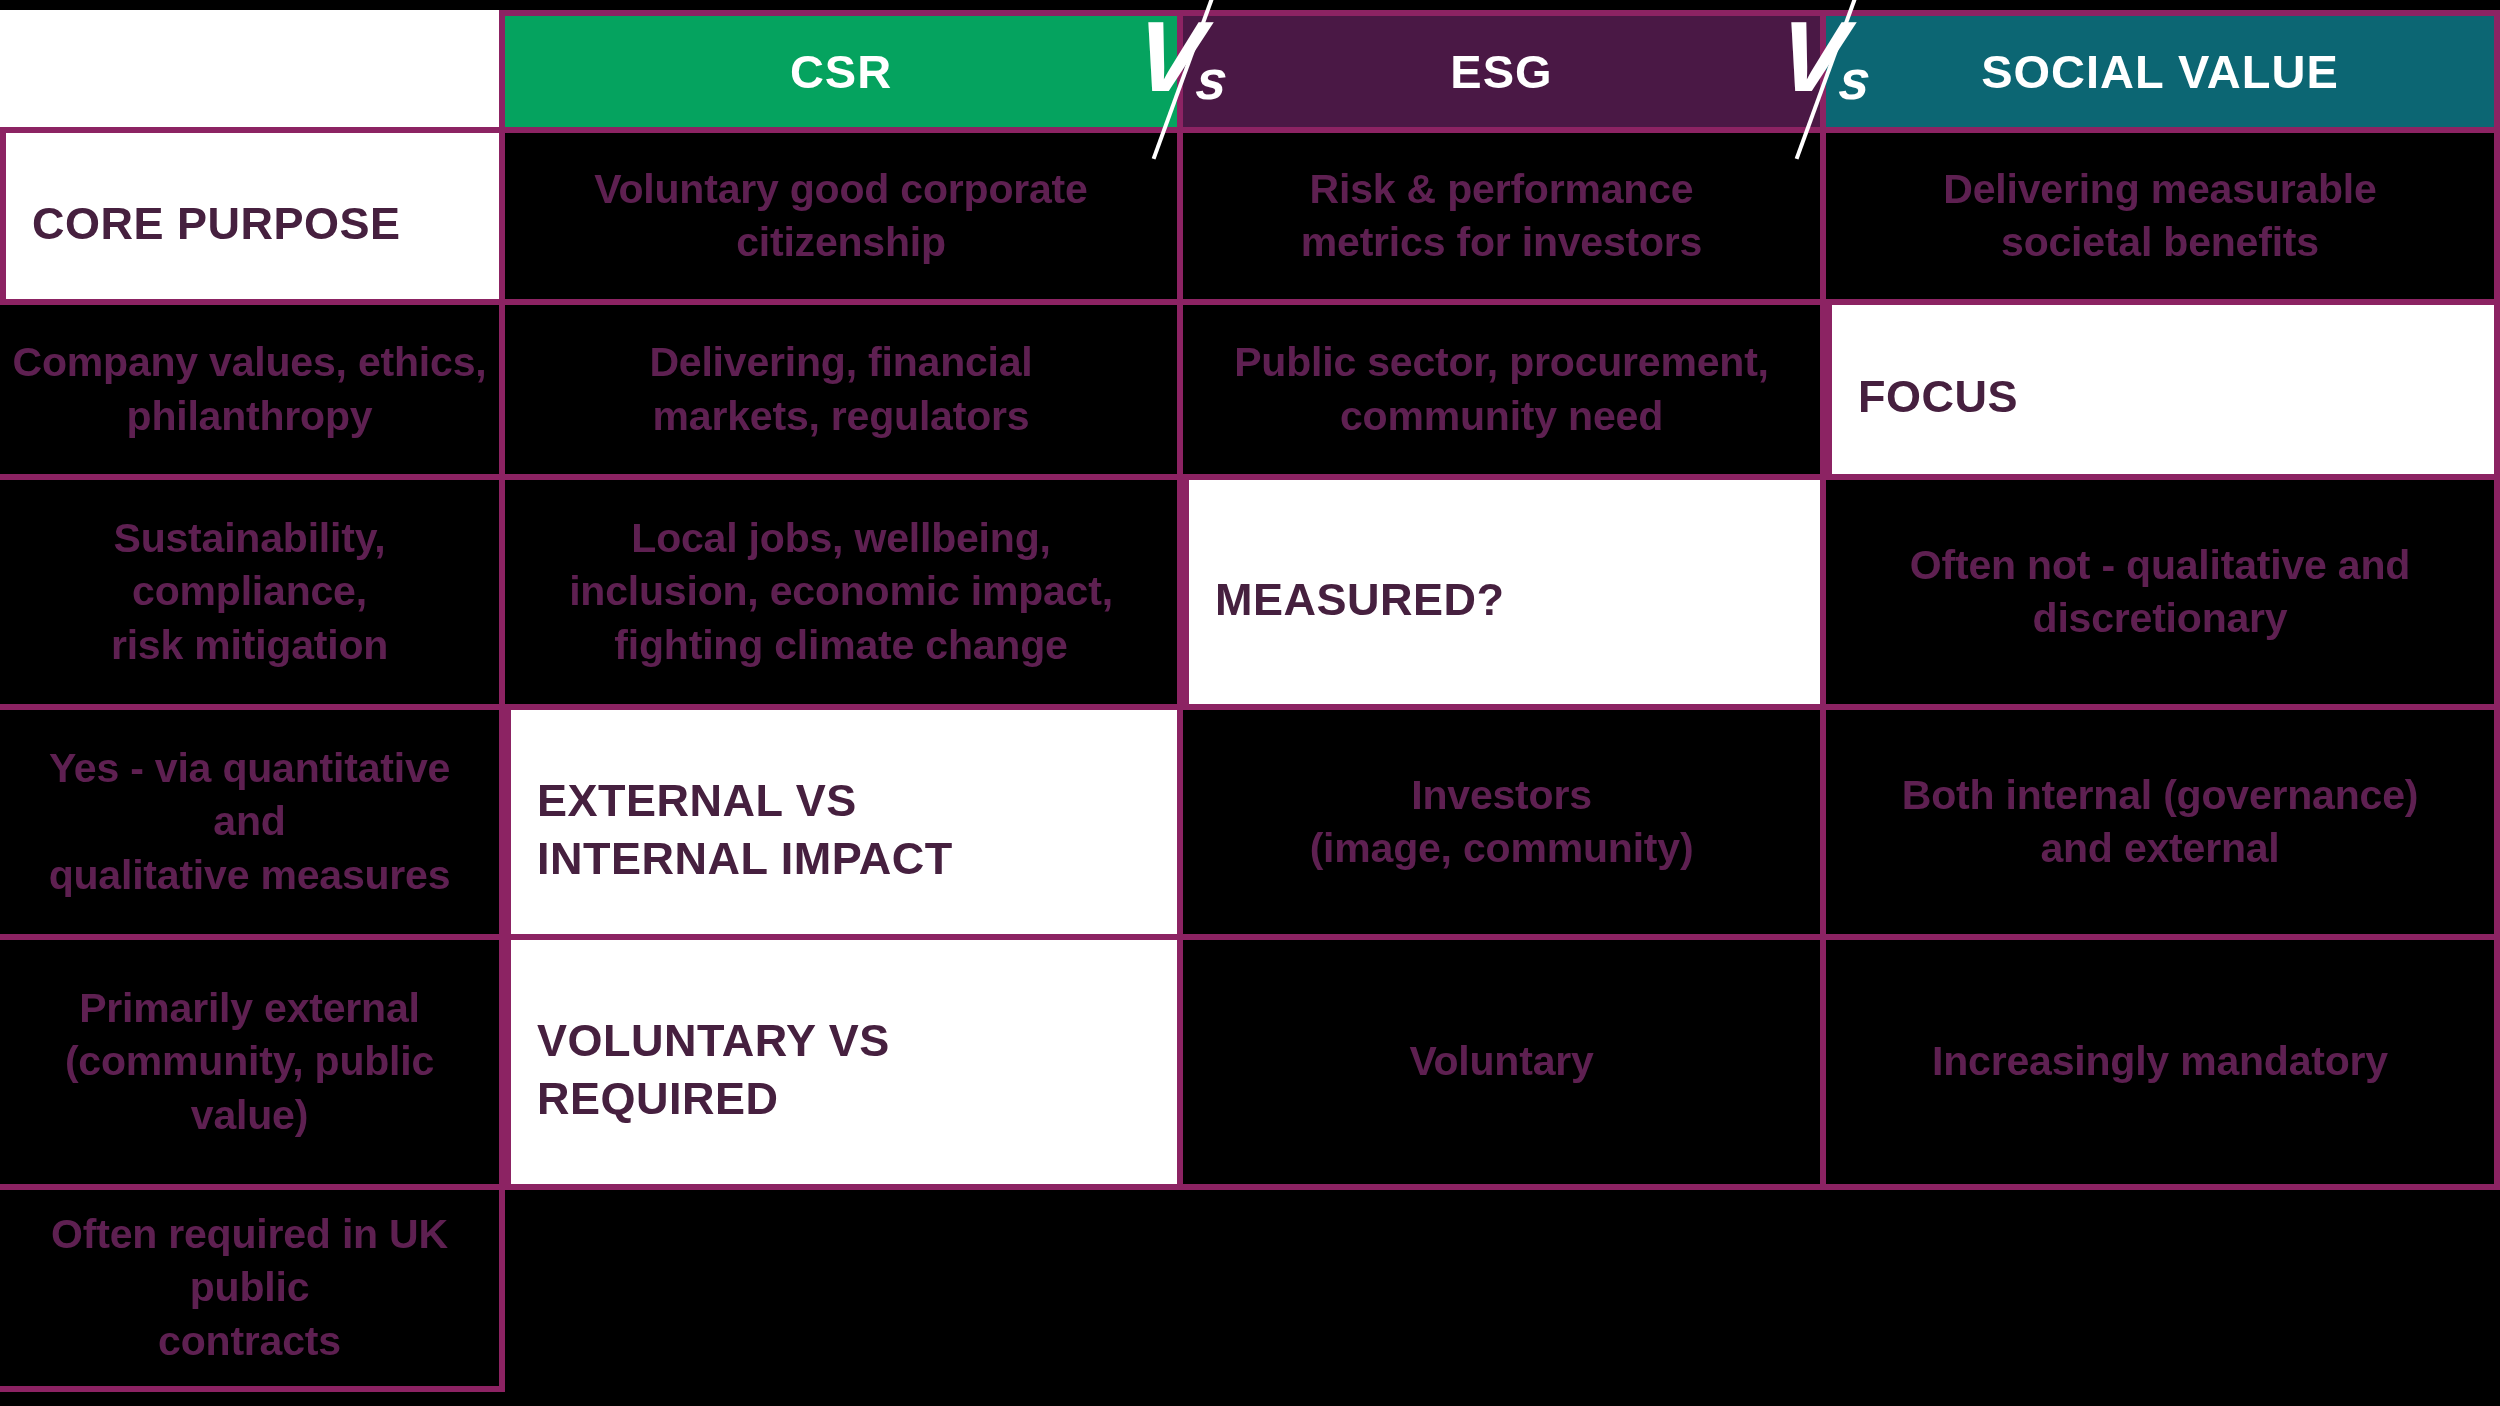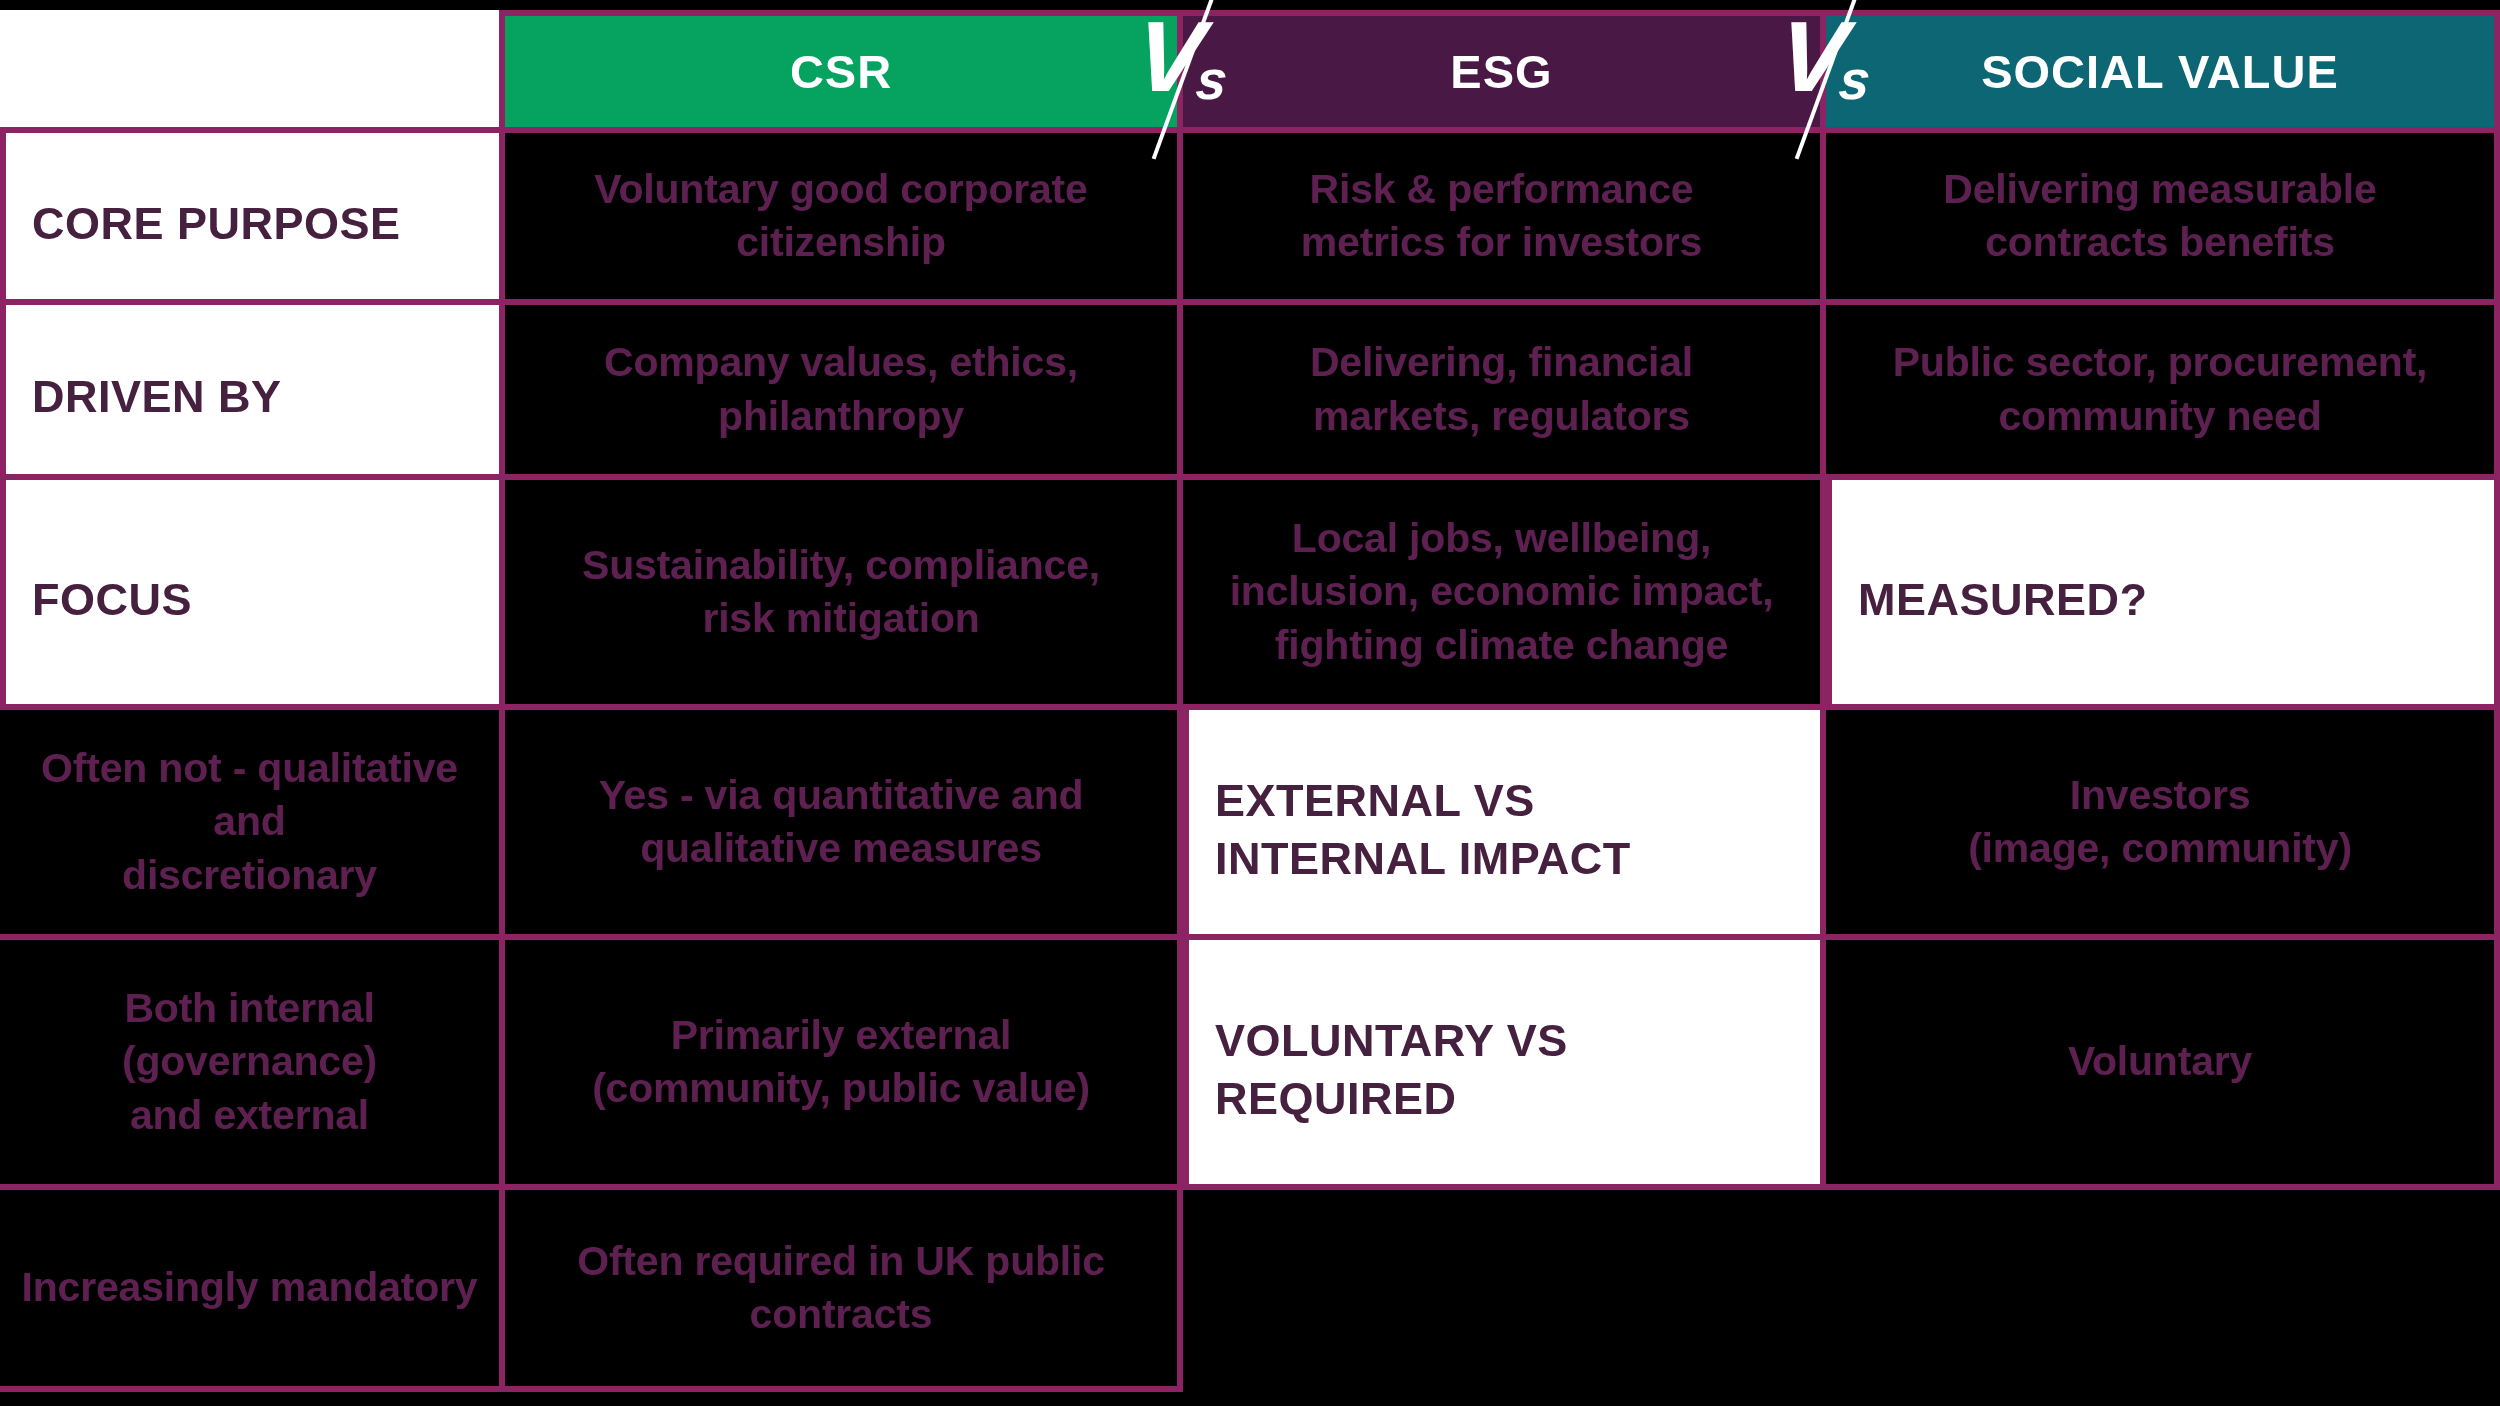--- a/index.html
+++ b/index.html
@@ -121,7 +121,7 @@
     <div class="cell data-cell">Risk &amp; performance
 metrics for investors</div>
     <div class="cell data-cell">Delivering measurable
-contracts benefits</div>
+societal benefits</div>
 
     <div class="cell row-label">DRIVEN BY</div>
     <div class="cell data-cell">Company values, ethics,

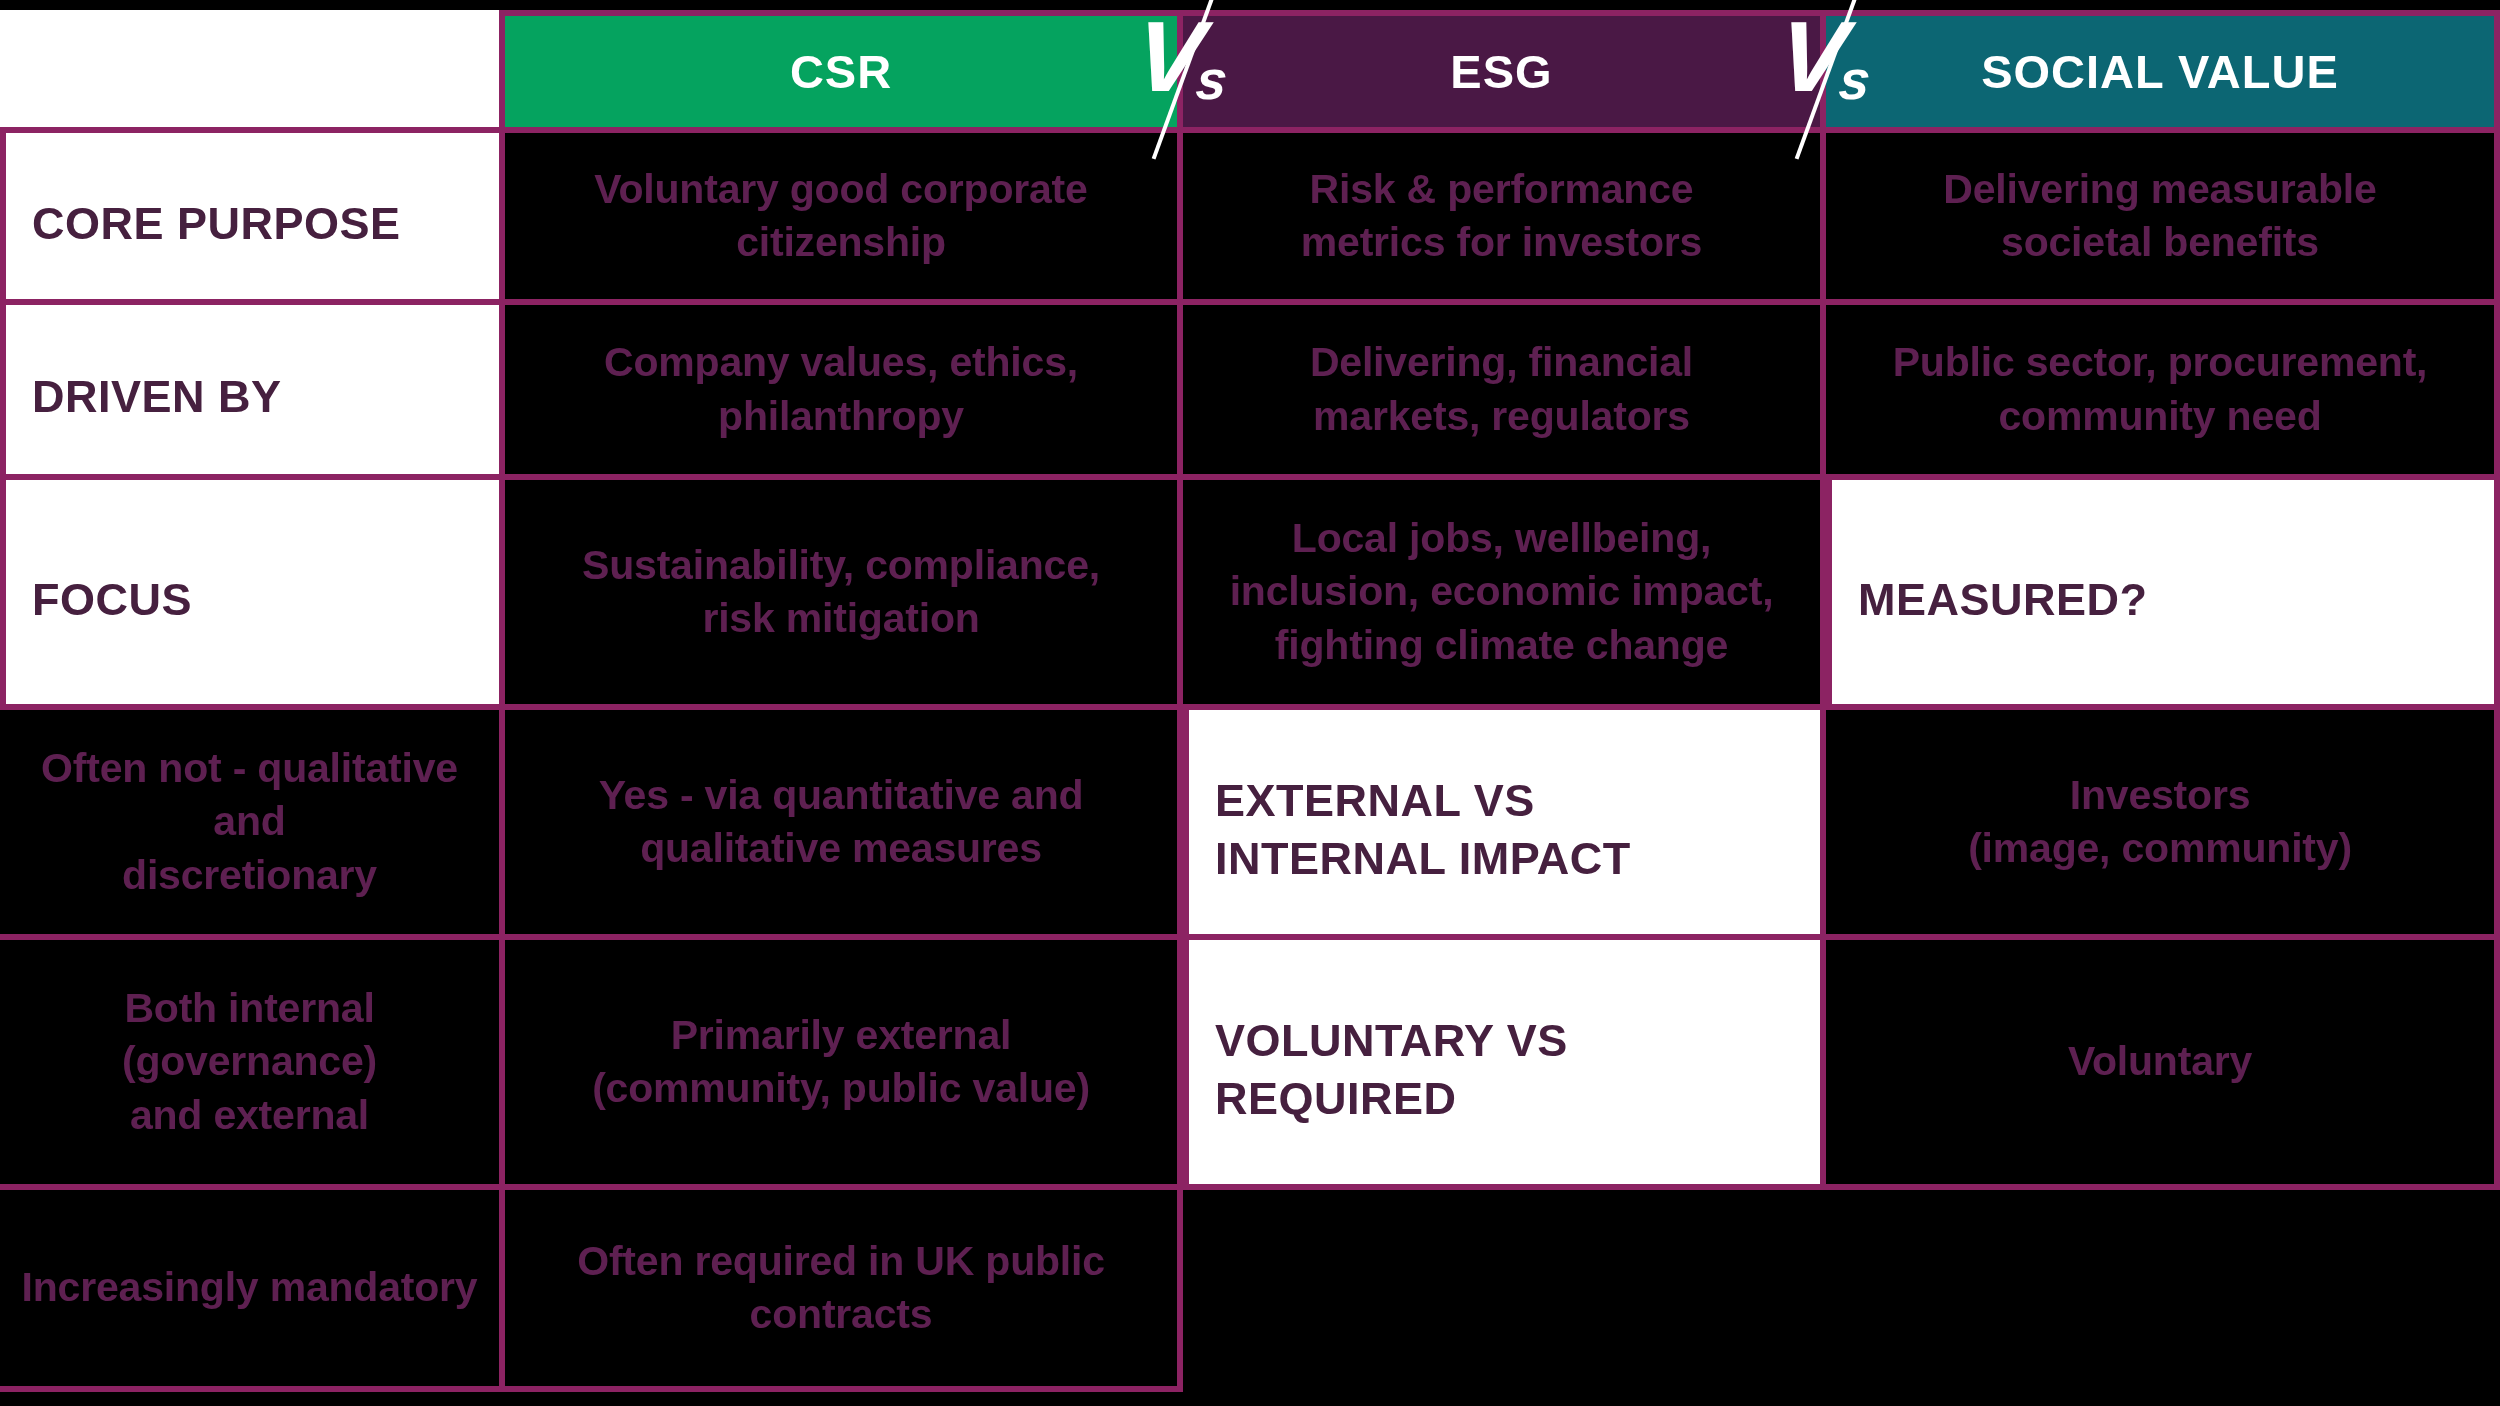--- a/index.html
+++ b/index.html
@@ -123,7 +123,6 @@
     <div class="cell data-cell">Delivering measurable
 societal benefits</div>
 
-    <div class="cell row-label">DRIVEN BY</div>
     <div class="cell data-cell">Company values, ethics,
 philanthropy</div>
     <div class="cell data-cell">Delivering, financial

